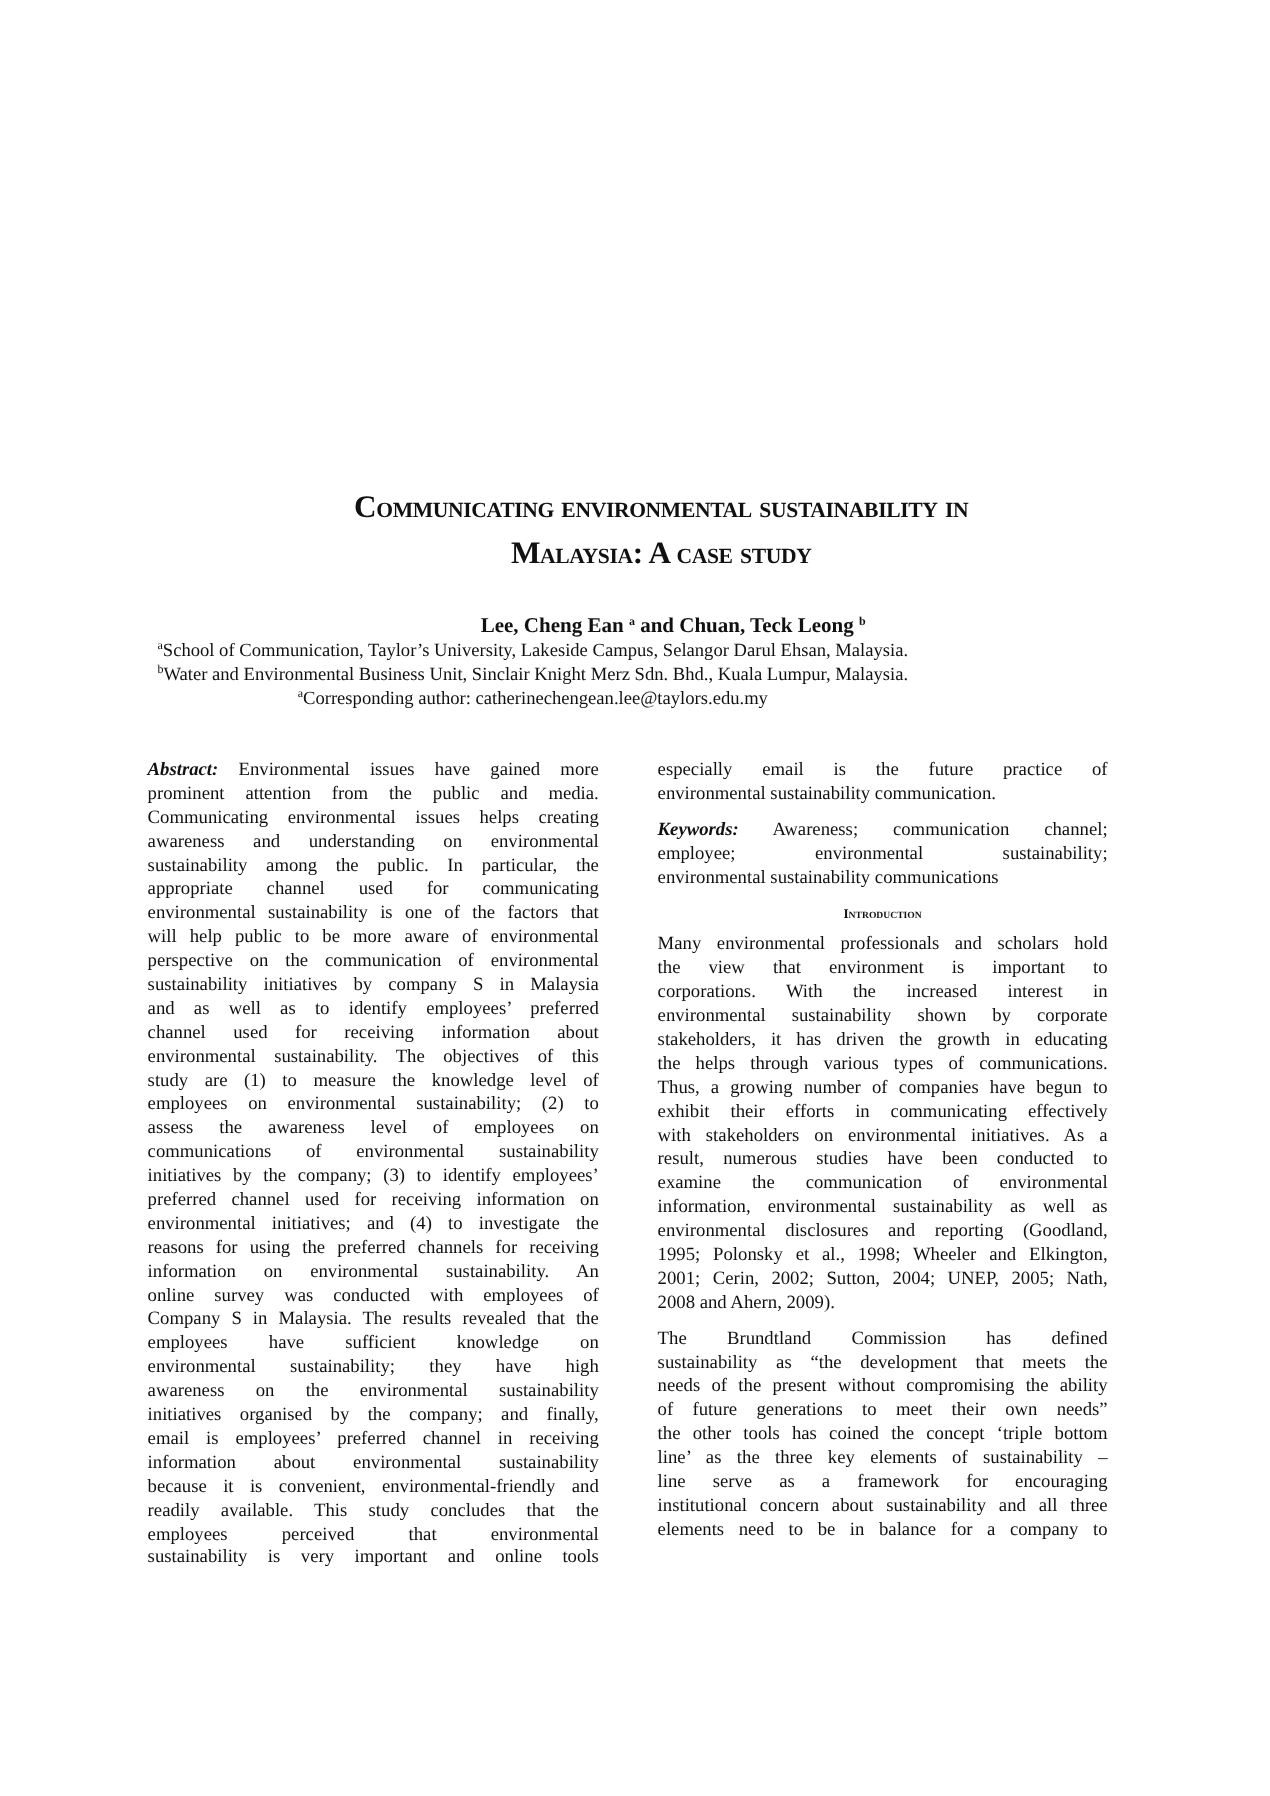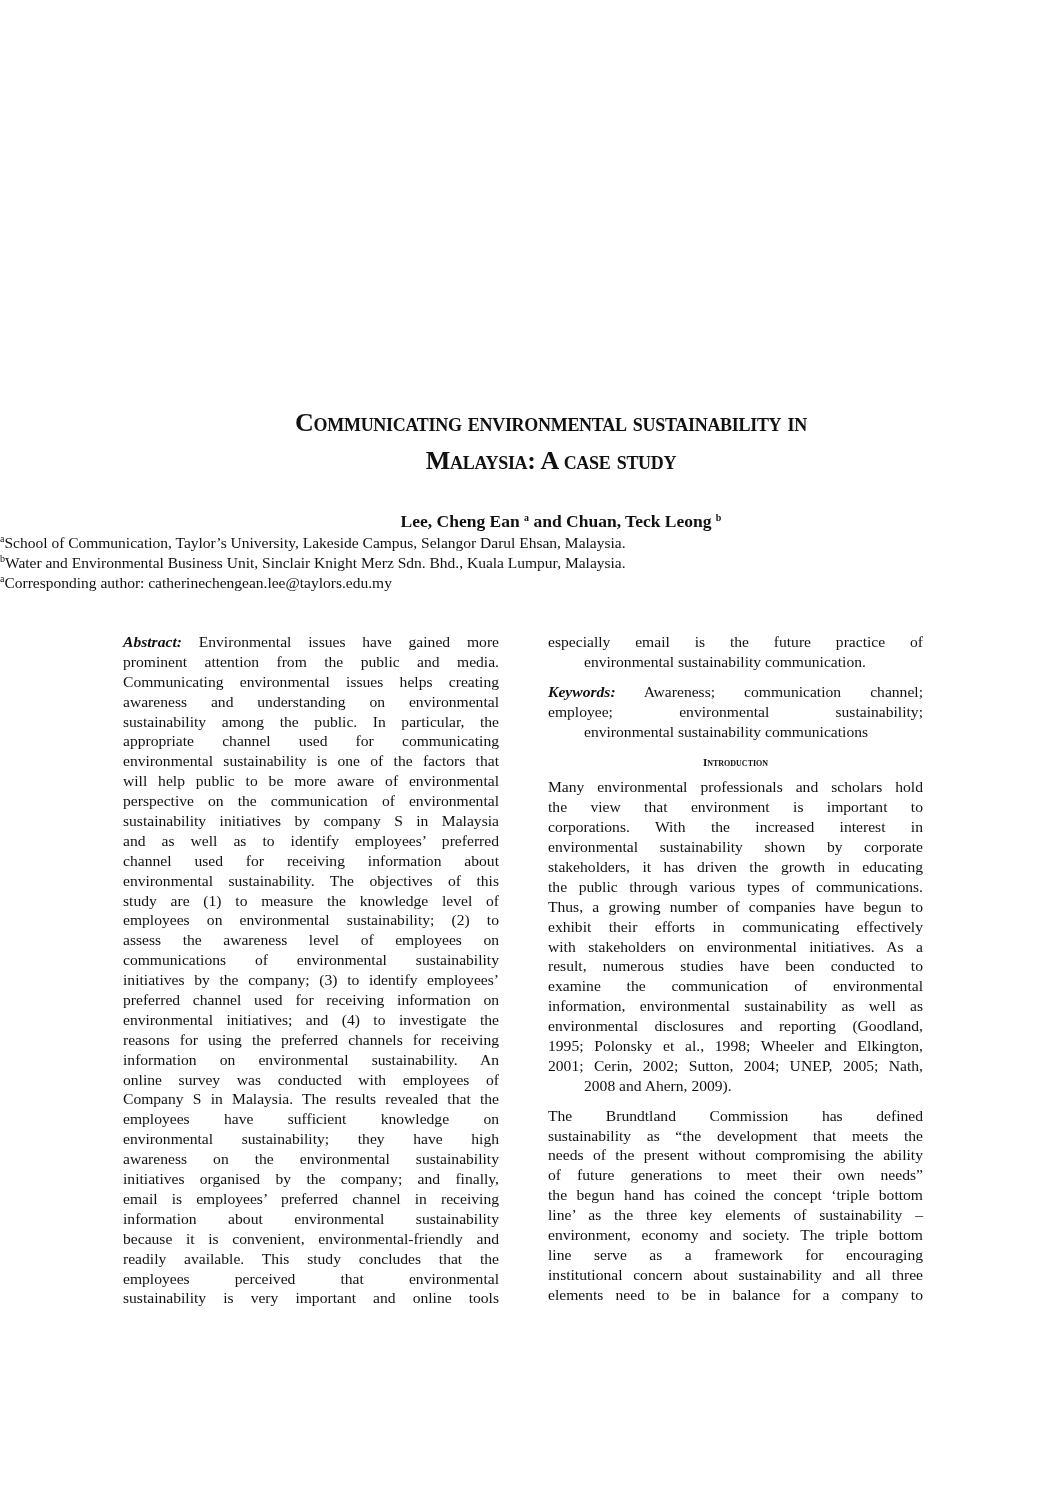--- a/index.html
+++ b/index.html
@@ -10,7 +10,7 @@
   .title div { white-space: nowrap; padding-left: 44px; }
   .authors { position: absolute; left: 0; width: 1058px; top: 509px; text-align: center;
              font-weight: bold; font-size: 17.5px; line-height: 24px; margin-left: 32px; }
-  .affil { position: absolute; left: 0; width: 888px; font-size: 15.5px; line-height: 20px; white-space: nowrap; }
+  .affil { position: absolute; left: 0; width: 888px; text-align: center; font-size: 15.5px; line-height: 20px; white-space: nowrap; }
   sup { font-size: 10px; vertical-align: 6px; line-height: 0; }
   .col { position: absolute; font-size: 15.6px; line-height: 19.9px; }
   .col .ln { display: block; text-align: justify; text-align-last: justify; white-space: nowrap; height: 19.9px; overflow: visible; }

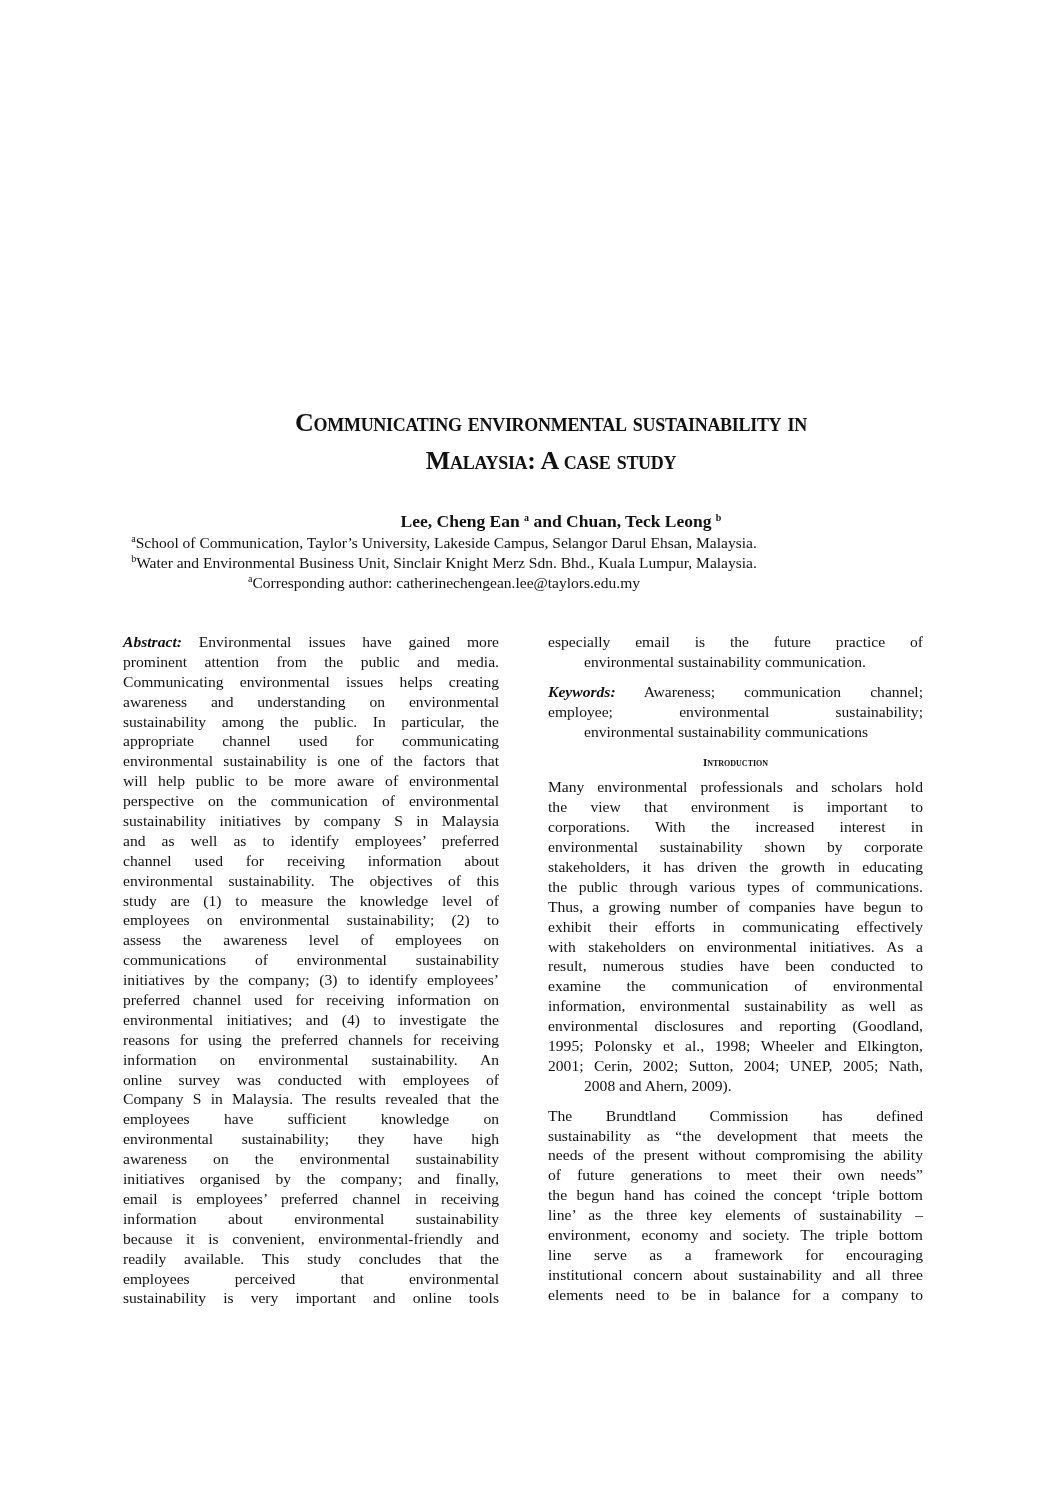--- a/index.html
+++ b/index.html
@@ -14,7 +14,7 @@
   sup { font-size: 10px; vertical-align: 6px; line-height: 0; }
   .col { position: absolute; font-size: 15.6px; line-height: 19.9px; }
   .col .ln { display: block; text-align: justify; text-align-last: justify; white-space: nowrap; height: 19.9px; overflow: visible; }
-  .col .ln.last { text-align-last: left; margin-left: 36px; }
+  .col .ln.last { text-align-last: left; }
   .colL { left: 123px; width: 376px; top: 632px; }
   .colR { left: 548px; width: 375px; top: 632px; }
   .lbl { font-weight: bold; font-style: italic; }

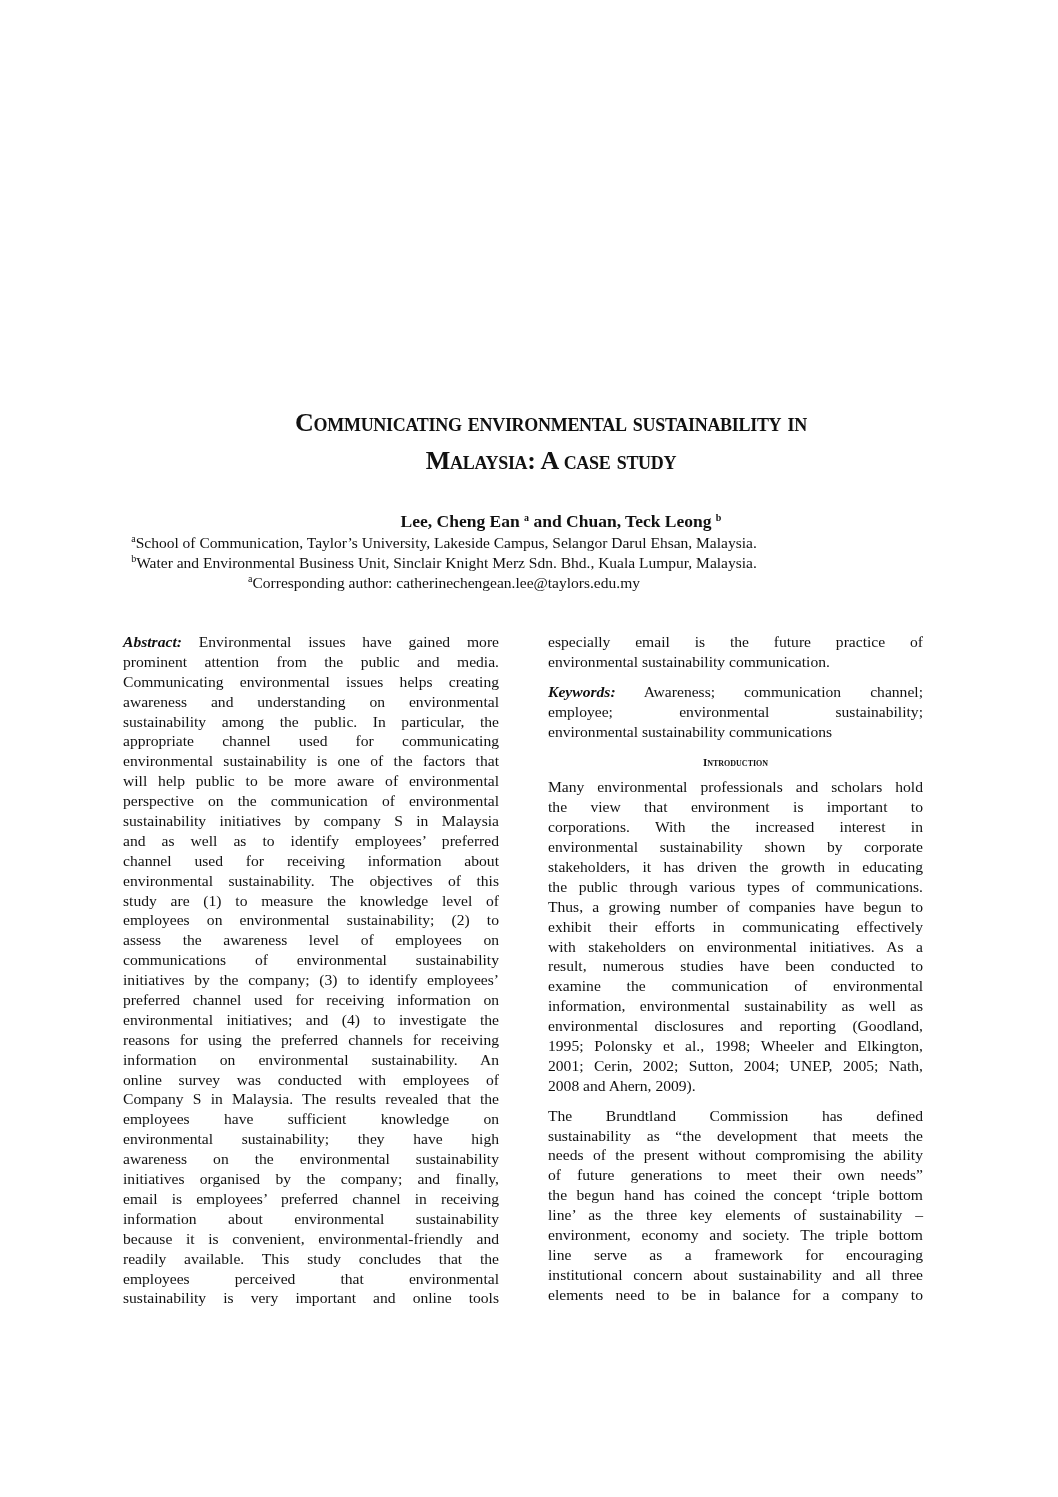--- a/index.html
+++ b/index.html
@@ -104,7 +104,7 @@
       <span class="ln"><span>corporations. With the increased interest in</span></span>
       <span class="ln"><span>environmental sustainability shown by corporate</span></span>
       <span class="ln"><span>stakeholders, it has driven the growth in educating</span></span>
-      <span class="ln"><span>the public through various types of communications.</span></span>
+      <span class="ln"><span>the helps through various types of communications.</span></span>
       <span class="ln"><span>Thus, a growing number of companies have begun to</span></span>
       <span class="ln"><span>exhibit their efforts in communicating effectively</span></span>
       <span class="ln"><span>with stakeholders on environmental initiatives. As a</span></span>

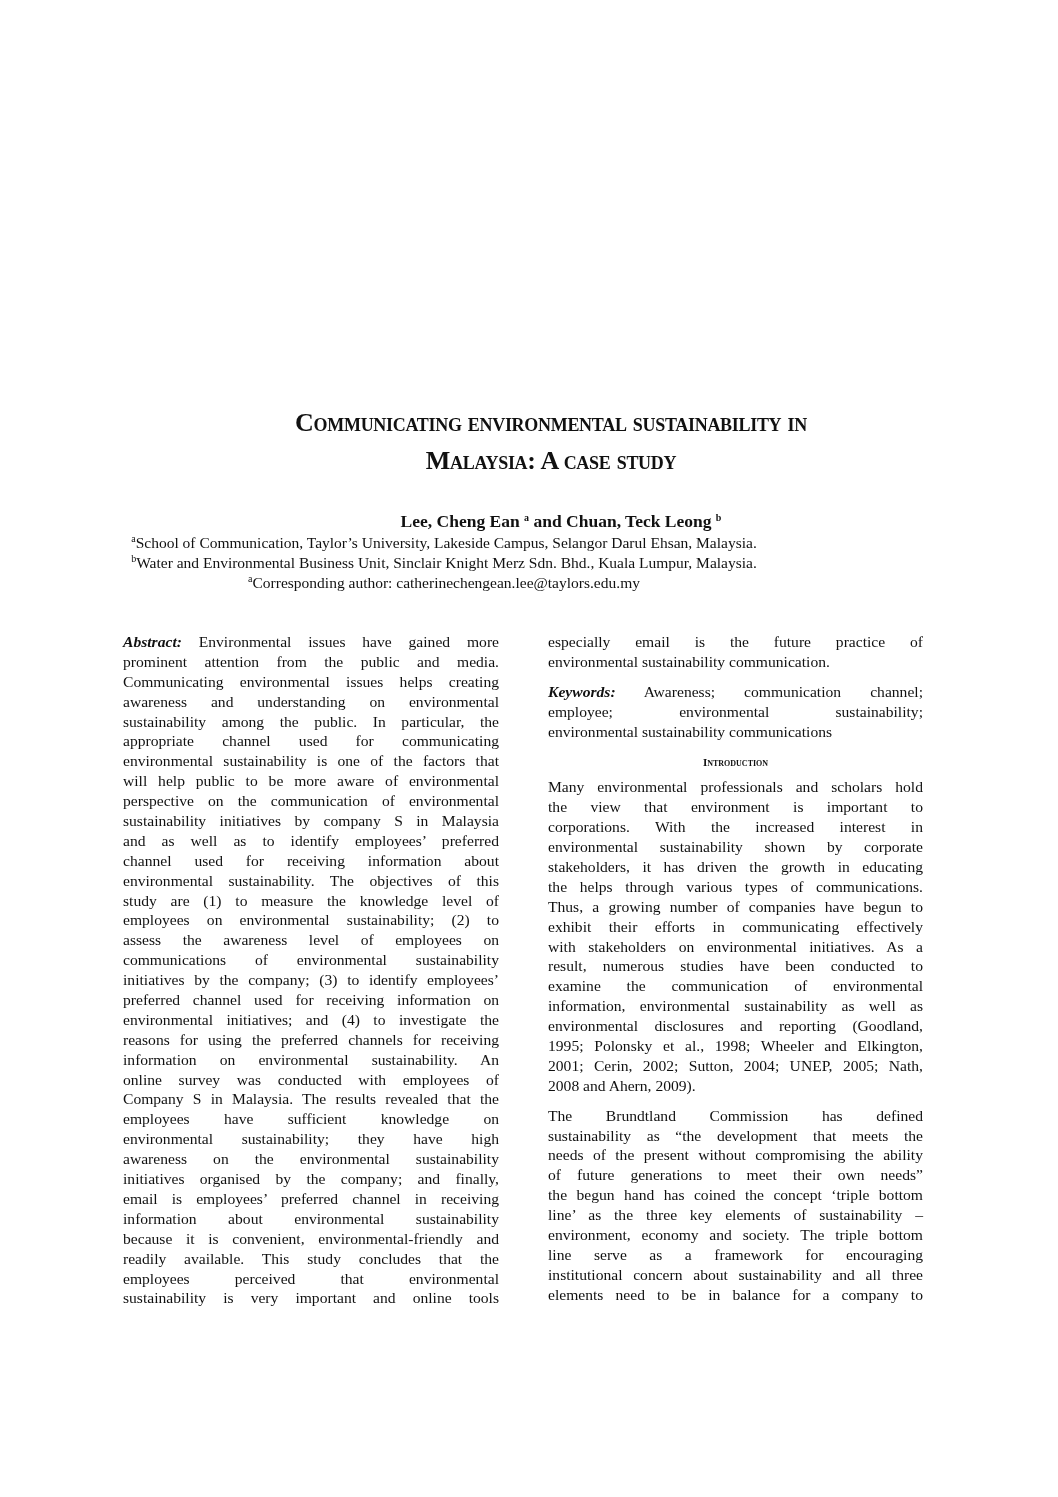--- a/index.html
+++ b/index.html
@@ -122,7 +122,7 @@
       <span class="ln"><span>sustainability as “the development that meets the</span></span>
       <span class="ln"><span>needs of the present without compromising the ability</span></span>
       <span class="ln"><span>of future generations to meet their own needs”</span></span>
-      <span class="ln"><span>the begun hand has coined the concept ‘triple bottom</span></span>
+      <span class="ln"><span>the other tools has coined the concept ‘triple bottom</span></span>
       <span class="ln"><span>line’ as the three key elements of sustainability –</span></span>
       <span class="ln"><span>environment, economy and society. The triple bottom</span></span>
       <span class="ln"><span>line serve as a framework for encouraging</span></span>

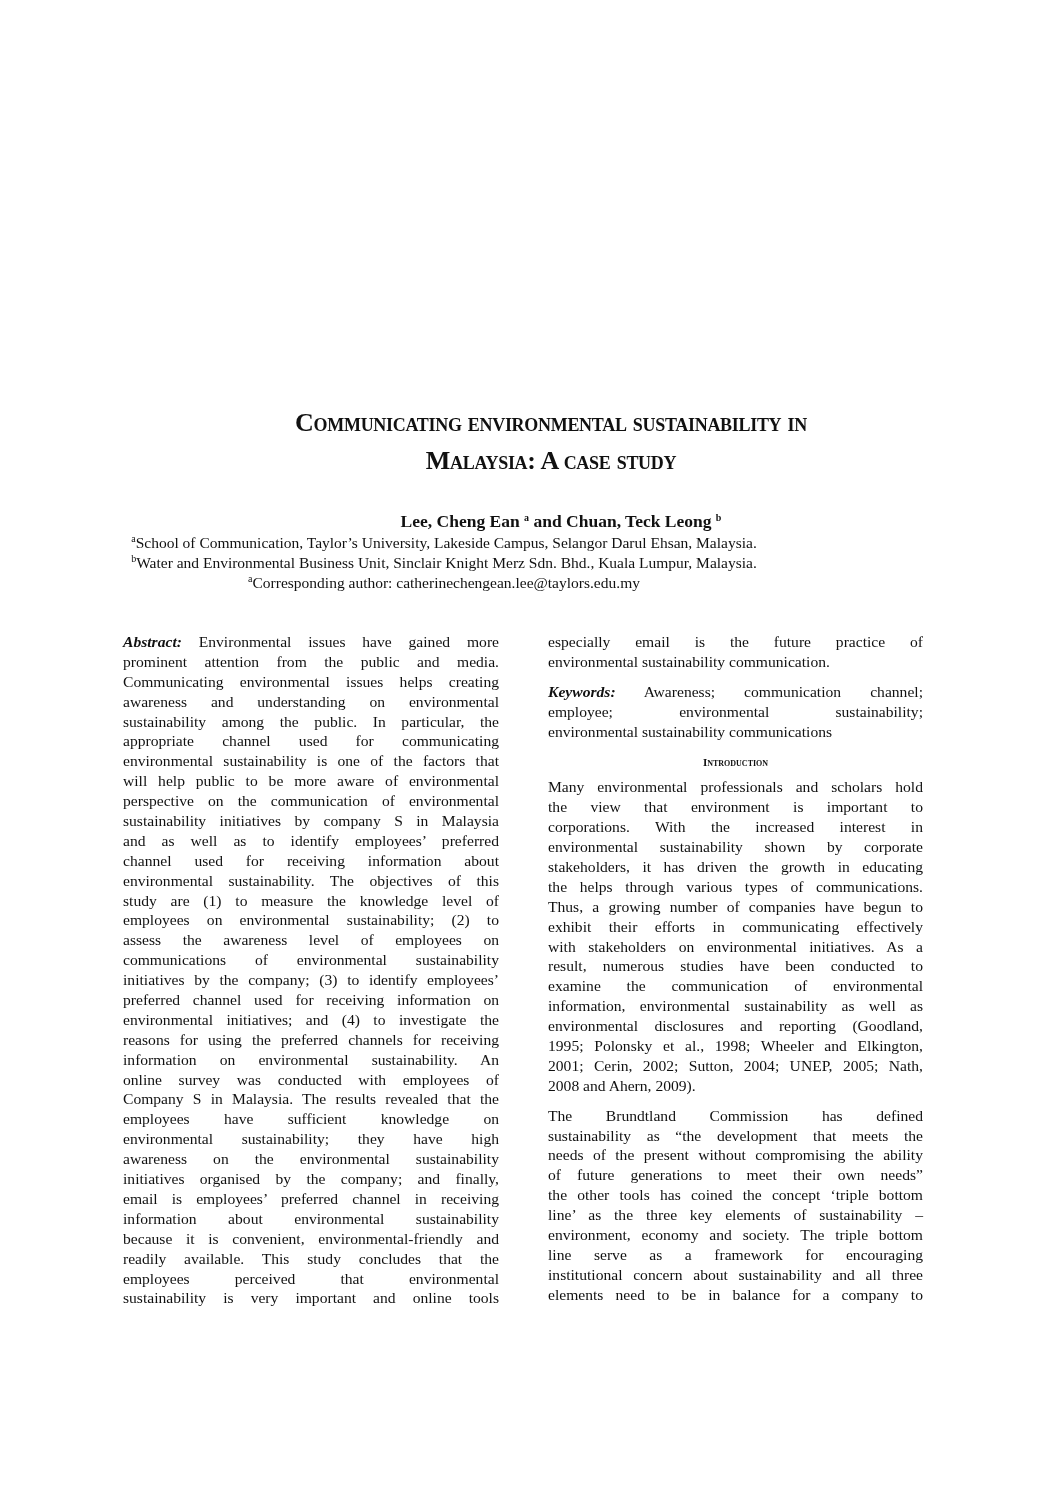--- a/index.html
+++ b/index.html
@@ -124,7 +124,6 @@
       <span class="ln"><span>of future generations to meet their own needs”</span></span>
       <span class="ln"><span>the other tools has coined the concept ‘triple bottom</span></span>
       <span class="ln"><span>line’ as the three key elements of sustainability –</span></span>
-      <span class="ln"><span>environment, economy and society. The triple bottom</span></span>
       <span class="ln"><span>line serve as a framework for encouraging</span></span>
       <span class="ln"><span>institutional concern about sustainability and all three</span></span>
       <span class="ln"><span>elements need to be in balance for a company to</span></span>

